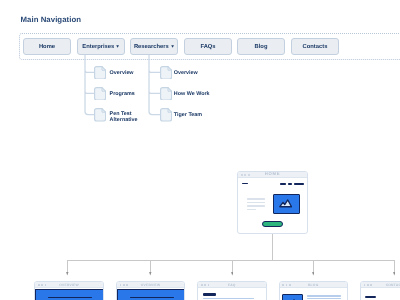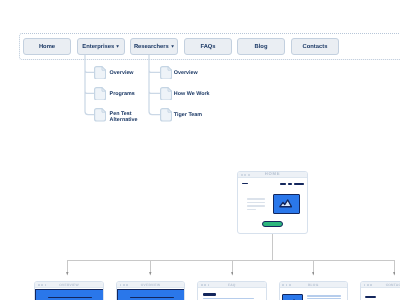--- a/index.html
+++ b/index.html
@@ -37,6 +37,7 @@
 <body>
 
 <div id="root">
+  <div id="page-title">Main Navigation</div>
   <div id="nav-container"></div>
   <div id="nav-buttons">
       <div class="nav-btn" style="left: 23px;">

